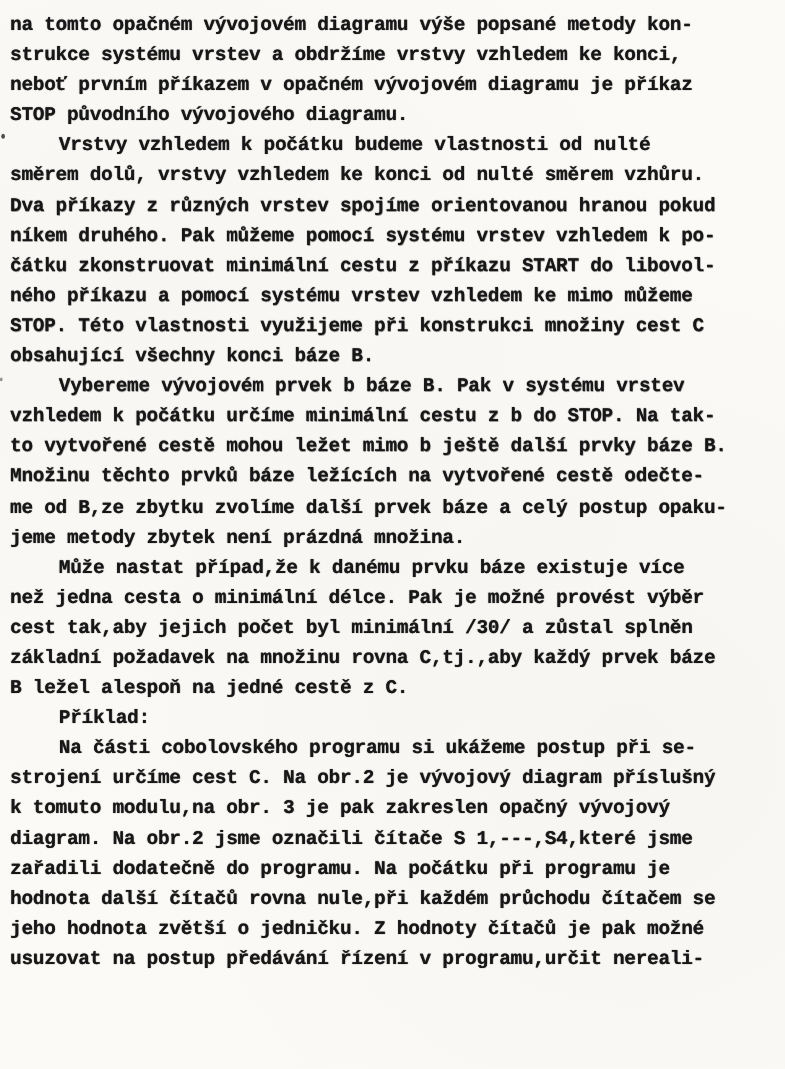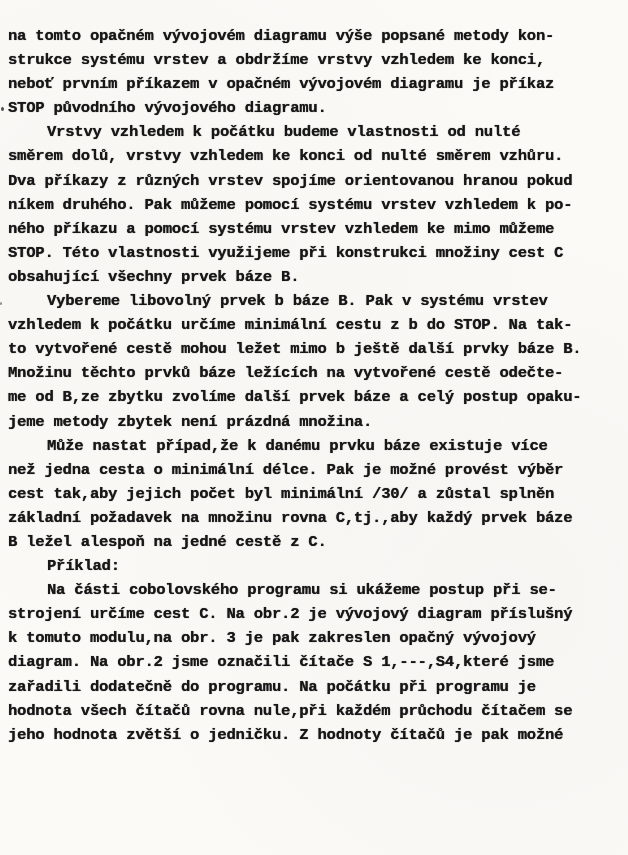--- a/index.html
+++ b/index.html
@@ -30,7 +30,6 @@
   }
   .text-block {
     position: relative;
-    margin-top: 16px;
   }
   .line {
     height: 24.1px;

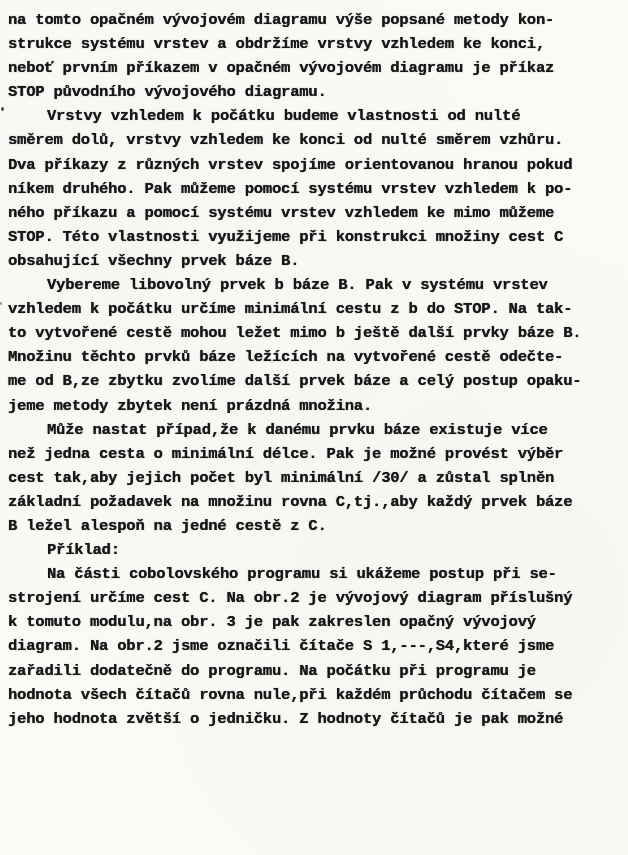--- a/index.html
+++ b/index.html
@@ -67,6 +67,7 @@
       <div class="line">směrem dolů, vrstvy vzhledem ke konci od nulté směrem vzhůru.</div>
       <div class="line">Dva příkazy z různých vrstev spojíme orientovanou hranou pokud</div>
       <div class="line">níkem druhého. Pak můžeme pomocí systému vrstev vzhledem k po-</div>
+      <div class="line">čátku zkonstruovat minimální cestu z příkazu START do libovol-</div>
       <div class="line">ného příkazu a pomocí systému vrstev vzhledem ke mimo můžeme</div>
       <div class="line">STOP. Této vlastnosti využijeme při konstrukci množiny cest C</div>
       <div class="line">obsahující všechny prvek báze B.</div>

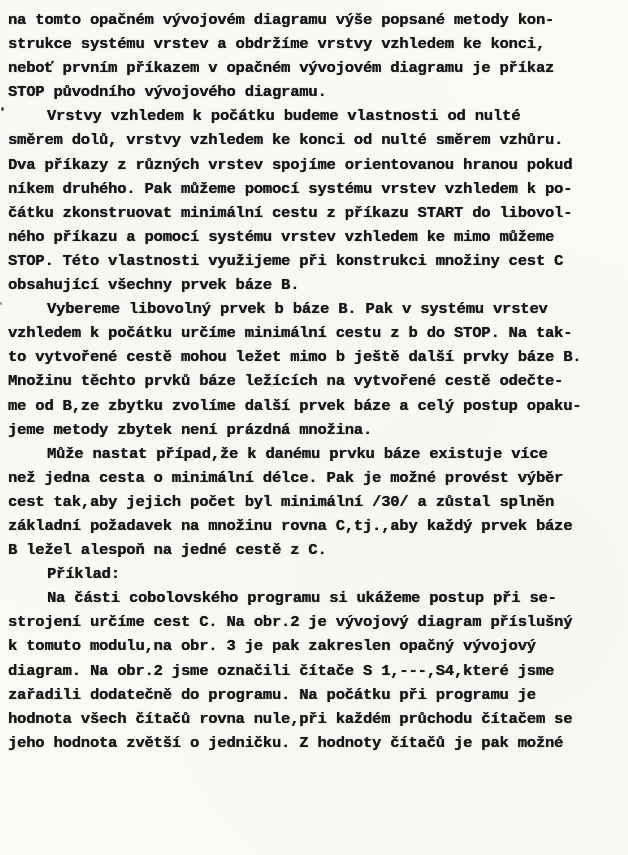--- a/index.html
+++ b/index.html
@@ -70,7 +70,7 @@
       <div class="line">čátku zkonstruovat minimální cestu z příkazu START do libovol-</div>
       <div class="line">ného příkazu a pomocí systému vrstev vzhledem ke mimo můžeme</div>
       <div class="line">STOP. Této vlastnosti využijeme při konstrukci množiny cest C</div>
-      <div class="line">obsahující všechny prvek báze B.</div>
+      <div class="line">obsahující všechny konci báze B.</div>
       <div class="line indent">Vybereme libovolný prvek b báze B. Pak v systému vrstev</div>
       <div class="line">vzhledem k počátku určíme minimální cestu z b do STOP. Na tak-</div>
       <div class="line">to vytvořené cestě mohou ležet mimo b ještě další prvky báze B.</div>

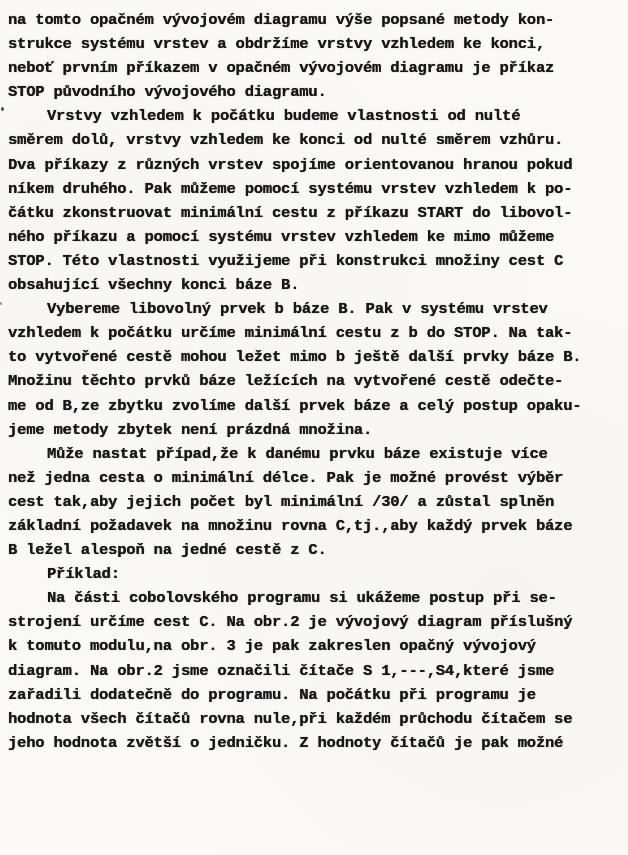--- a/index.html
+++ b/index.html
@@ -71,7 +71,7 @@
       <div class="line">ného příkazu a pomocí systému vrstev vzhledem ke mimo můžeme</div>
       <div class="line">STOP. Této vlastnosti využijeme při konstrukci množiny cest C</div>
       <div class="line">obsahující všechny konci báze B.</div>
-      <div class="line indent">Vybereme libovolný prvek b báze B. Pak v systému vrstev</div>
+      <div class="line indent">Vybereme vývojovém prvek b báze B. Pak v systému vrstev</div>
       <div class="line">vzhledem k počátku určíme minimální cestu z b do STOP. Na tak-</div>
       <div class="line">to vytvořené cestě mohou ležet mimo b ještě další prvky báze B.</div>
       <div class="line">Množinu těchto prvků báze ležících na vytvořené cestě odečte-</div>

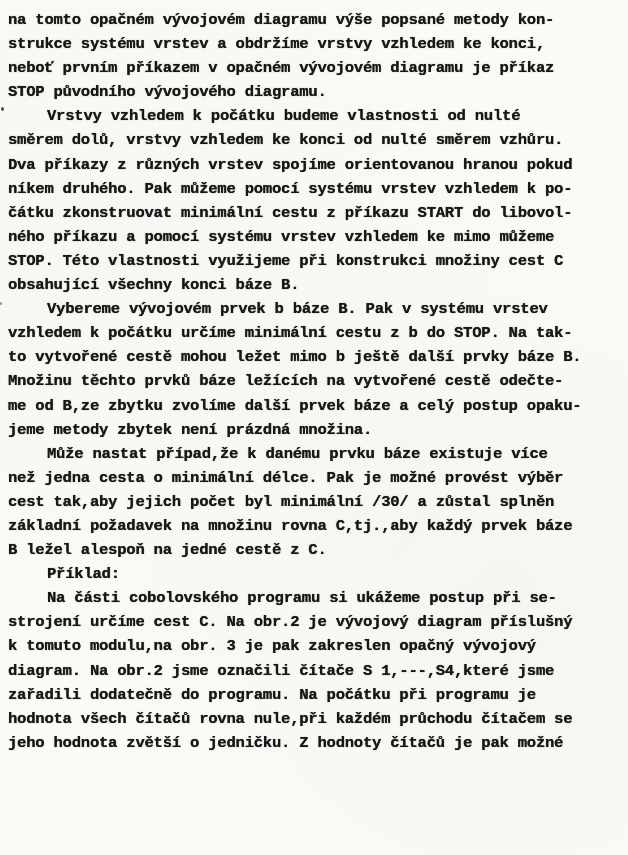--- a/index.html
+++ b/index.html
@@ -88,7 +88,7 @@
       <div class="line">k tomuto modulu,na obr. 3 je pak zakreslen opačný vývojový</div>
       <div class="line">diagram. Na obr.2 jsme označili čítače S 1,---,S4,které jsme</div>
       <div class="line">zařadili dodatečně do programu. Na počátku při programu je</div>
-      <div class="line">hodnota všech čítačů rovna nule,při každém průchodu čítačem se</div>
+      <div class="line">hodnota další čítačů rovna nule,při každém průchodu čítačem se</div>
       <div class="line">jeho hodnota zvětší o jedničku. Z hodnoty čítačů je pak možné</div>
     </div>
 </div>

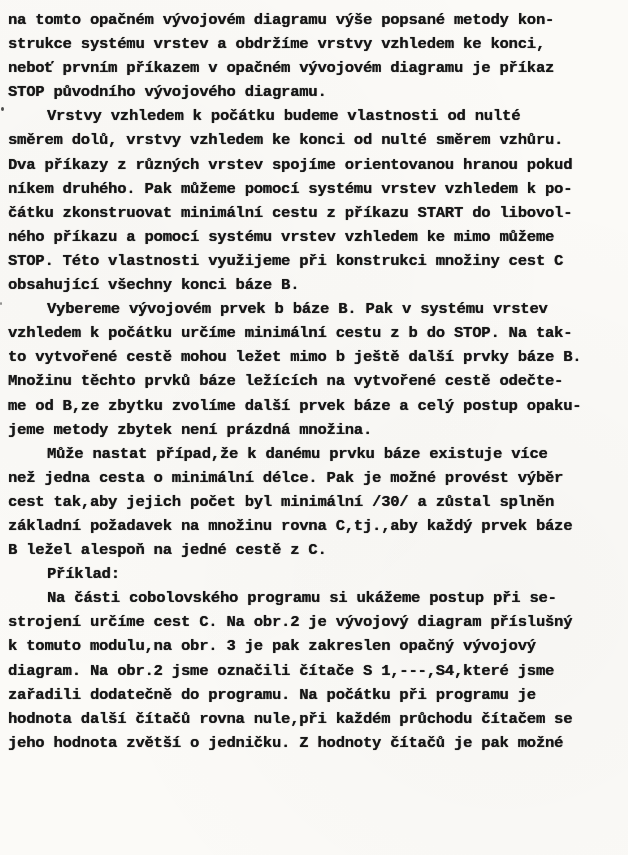--- a/index.html
+++ b/index.html
@@ -90,6 +90,7 @@
       <div class="line">zařadili dodatečně do programu. Na počátku při programu je</div>
       <div class="line">hodnota další čítačů rovna nule,při každém průchodu čítačem se</div>
       <div class="line">jeho hodnota zvětší o jedničku. Z hodnoty čítačů je pak možné</div>
+      <div class="line">usuzovat na postup předávání řízení v programu,určit nereali-</div>
     </div>
 </div>
 

